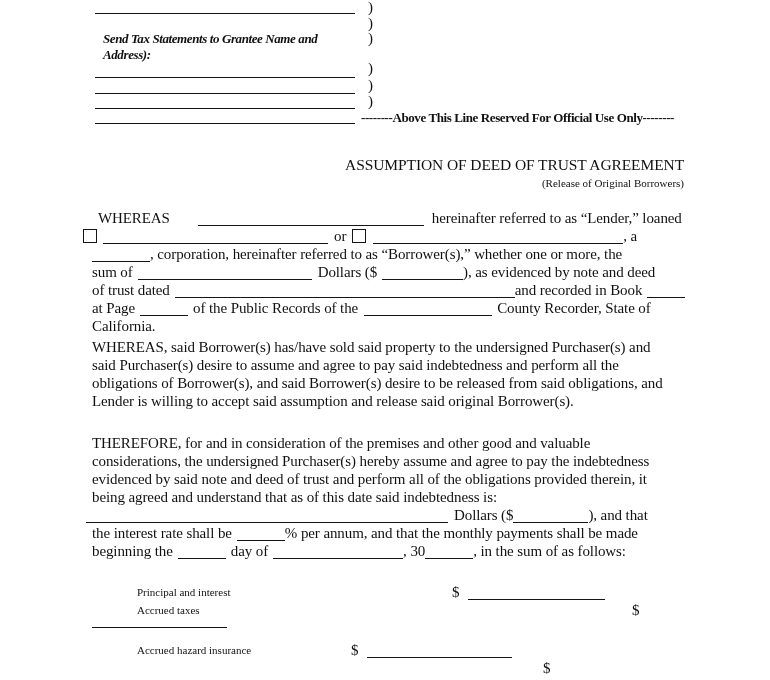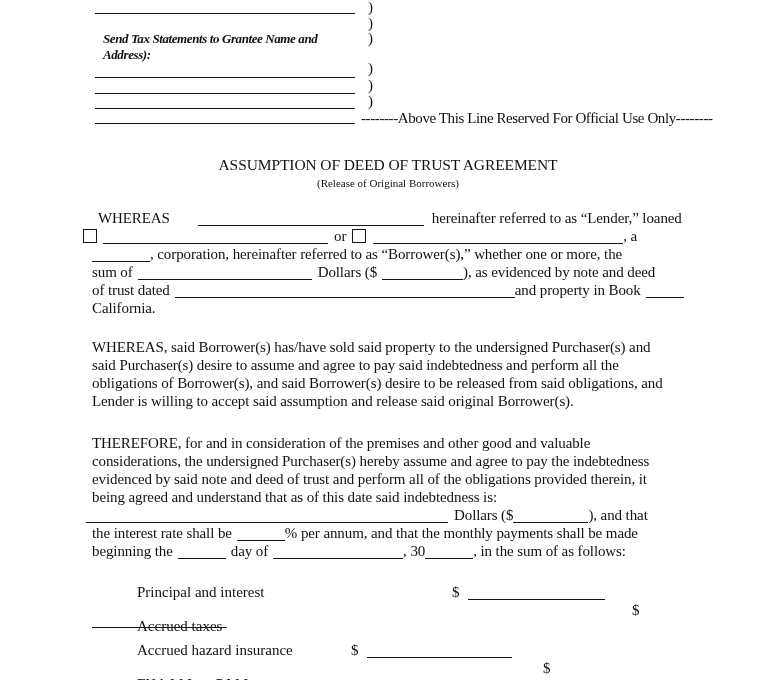--- a/index.html
+++ b/index.html
@@ -11,7 +11,7 @@
   .rule{position:absolute;height:0;border-top:1.8px solid #151515;}
   .paren{position:absolute;left:368px;font-size:15px;line-height:15px;}
   .sendtax{position:absolute;left:103px;top:31px;font-weight:bold;font-size:13px;letter-spacing:-0.4px;line-height:15.5px;font-style:italic;}
-  .official{position:absolute;left:361px;top:110px;font-weight:normal;font-size:15px;letter-spacing:-0.4px;}
+  .official{position:absolute;left:361px;top:110px;font-weight:bold;font-size:13px;letter-spacing:-0.4px;}
   
   .titleblock{position:absolute;left:92px;top:156px;width:592px;text-align:center;}
   .doctitle{font-size:15.5px;letter-spacing:-0.1px;}

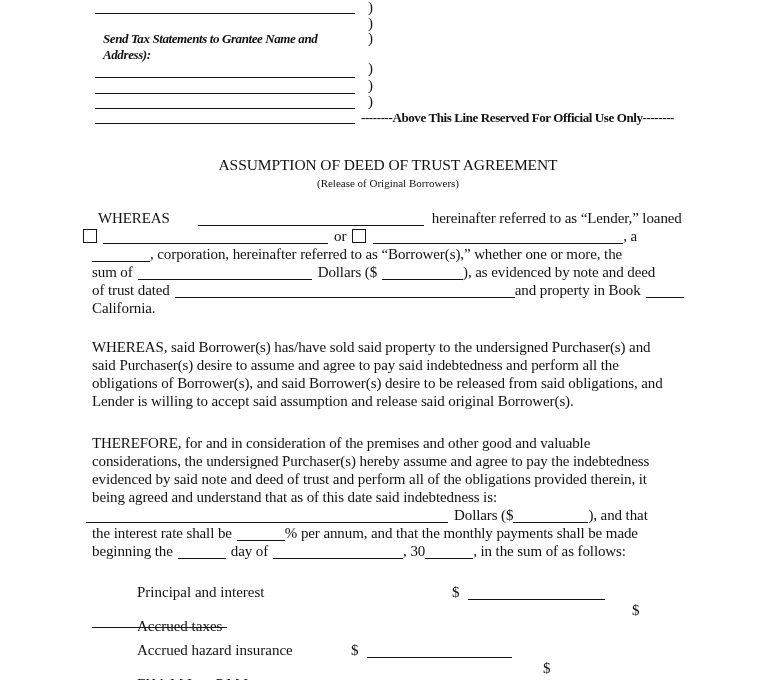--- a/index.html
+++ b/index.html
@@ -13,7 +13,7 @@
   .sendtax{position:absolute;left:103px;top:31px;font-weight:bold;font-size:13px;letter-spacing:-0.4px;line-height:15.5px;font-style:italic;}
   .official{position:absolute;left:361px;top:110px;font-weight:bold;font-size:13px;letter-spacing:-0.4px;}
   
-  .titleblock{position:absolute;left:92px;top:156px;width:592px;text-align:center;}
+  .titleblock{position:absolute;left:92px;top:156px;width:592px;text-align:right;}
   .doctitle{font-size:15.5px;letter-spacing:-0.1px;}
   .docsub{font-size:11px;margin-top:3px;}
   

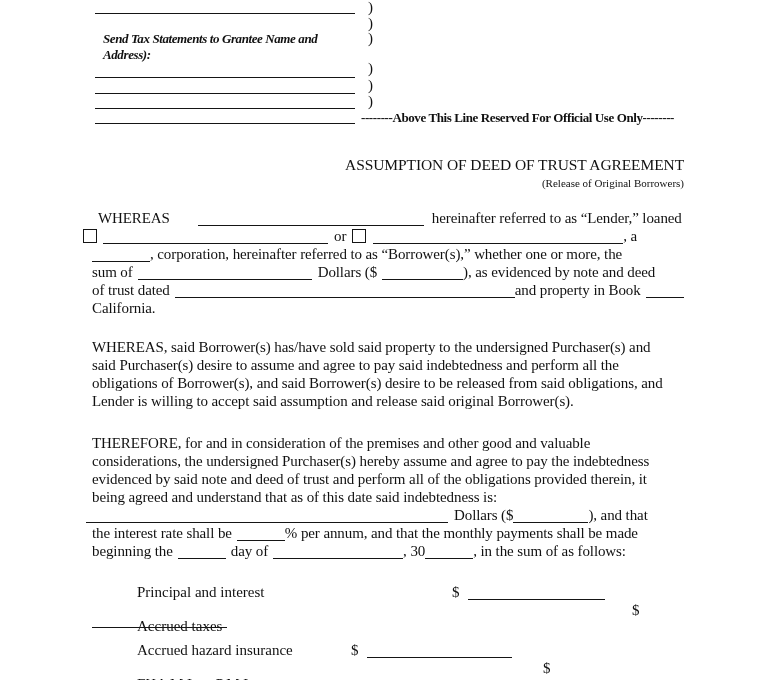--- a/index.html
+++ b/index.html
@@ -63,7 +63,7 @@
     <div class="ln" style="margin-left:-9px;"><span class="cb"></span><span class="bl" style="width:225px;margin-left:6px;margin-right:6px;"></span><span>or</span><span class="cb" style="margin-left:6px;"></span><span class="bl" style="width:250px;margin-left:7px;"></span><span>, a</span></div>
     <div class="ln"><span class="bl" style="width:58px;"></span><span>, corporation, hereinafter referred to as “Borrower(s),” whether one or more, the</span></div>
     <div class="ln"><span>sum of</span><span class="bl" style="width:174px;margin-left:5px;margin-right:6px;"></span><span>Dollars ($</span><span class="bl" style="width:81px;margin-left:5px;"></span><span>), as evidenced by note and deed</span></div>
-    <div class="ln"><span>of trust dated</span><span class="bl" style="width:340px;margin-left:5px;"></span><span>and property in Book</span><span class="bl" style="width:38px;margin-left:5px;"></span></div>
+    <div class="ln"><span>of trust dated</span><span class="bl" style="width:340px;margin-left:5px;"></span><span>and recorded in Book</span><span class="bl" style="width:38px;margin-left:5px;"></span></div>
     <div class="ln"><span>California.</span></div>
   </div>
 

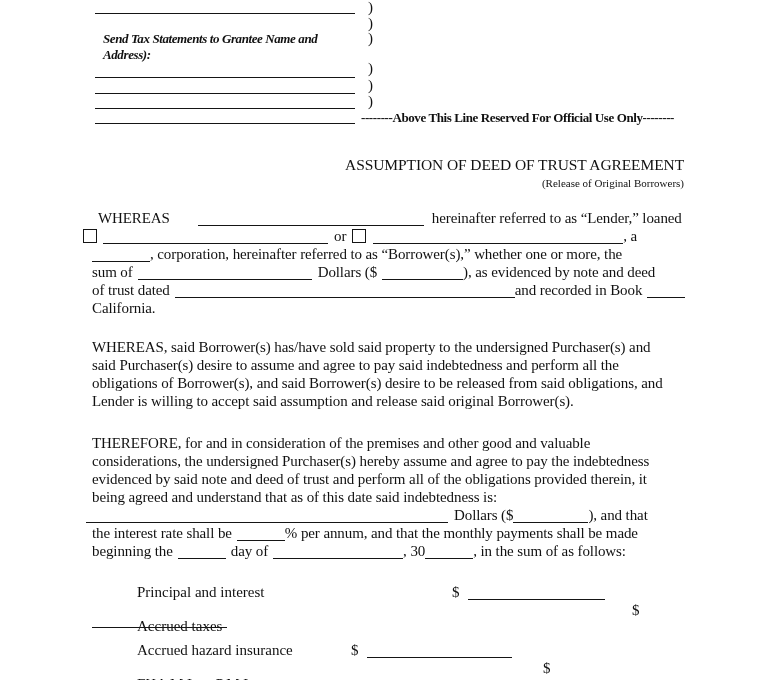--- a/index.html
+++ b/index.html
@@ -64,6 +64,7 @@
     <div class="ln"><span class="bl" style="width:58px;"></span><span>, corporation, hereinafter referred to as “Borrower(s),” whether one or more, the</span></div>
     <div class="ln"><span>sum of</span><span class="bl" style="width:174px;margin-left:5px;margin-right:6px;"></span><span>Dollars ($</span><span class="bl" style="width:81px;margin-left:5px;"></span><span>), as evidenced by note and deed</span></div>
     <div class="ln"><span>of trust dated</span><span class="bl" style="width:340px;margin-left:5px;"></span><span>and recorded in Book</span><span class="bl" style="width:38px;margin-left:5px;"></span></div>
+    <div class="ln"><span>at Page</span><span class="bl" style="width:48px;margin-left:5px;margin-right:5px;"></span><span>of the Public Records of the</span><span class="bl" style="width:128px;margin-left:6px;margin-right:5px;"></span><span>County Recorder, State of</span></div>
     <div class="ln"><span>California.</span></div>
   </div>
 

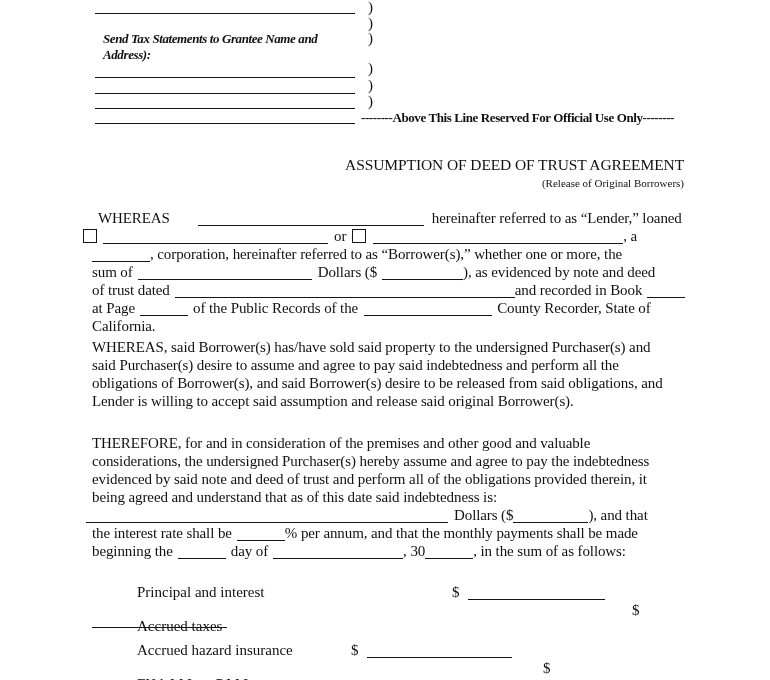--- a/index.html
+++ b/index.html
@@ -23,7 +23,7 @@
   .cb{display:inline-block;width:12px;height:12px;border:1.4px solid #151515;vertical-align:-2px;background:#fff;}
   
   .payments{position:absolute;left:92px;top:584px;width:640px;height:96px;}
-  .pay-label{position:absolute;white-space:nowrap;font-size:15px;line-height:17px;}
+  .pay-label{position:absolute;white-space:nowrap;font-size:11px;line-height:17px;}
   .pay-amt{position:absolute;white-space:nowrap;font-size:15px;line-height:17px;}
 </style>
 </head>

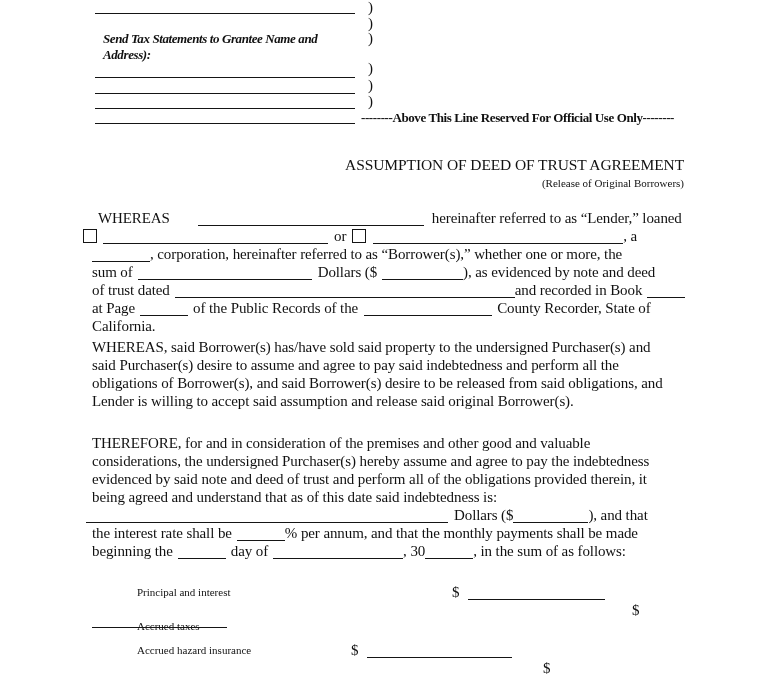--- a/index.html
+++ b/index.html
@@ -89,7 +89,7 @@
     <span class="pay-label" style="left:45px;top:0;">Principal and interest</span>
     <span class="pay-amt" style="left:360px;top:0;"><span>$</span><span class="bl" style="width:137px;margin-left:8px;"></span></span>
 
-    <span class="pay-label" style="left:45px;top:18px;margin-top:16px;">Accrued taxes</span>
+    <span class="pay-label" style="left:45px;top:18px;">Accrued taxes</span>
     <span class="pay-amt" style="left:540px;top:18px;"><span>$</span></span>
 
     <div class="rule" style="left:0;top:43px;width:135px;border-top-width:1.4px;"></div>

